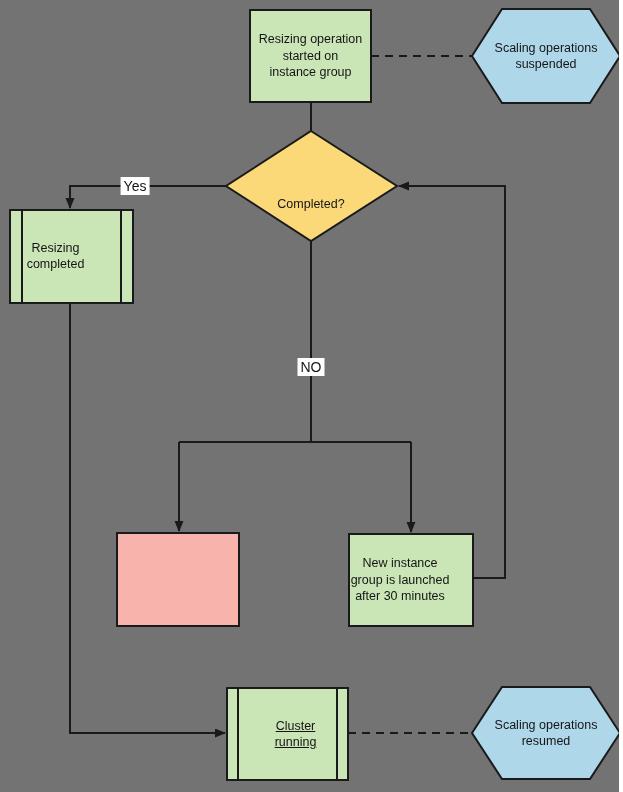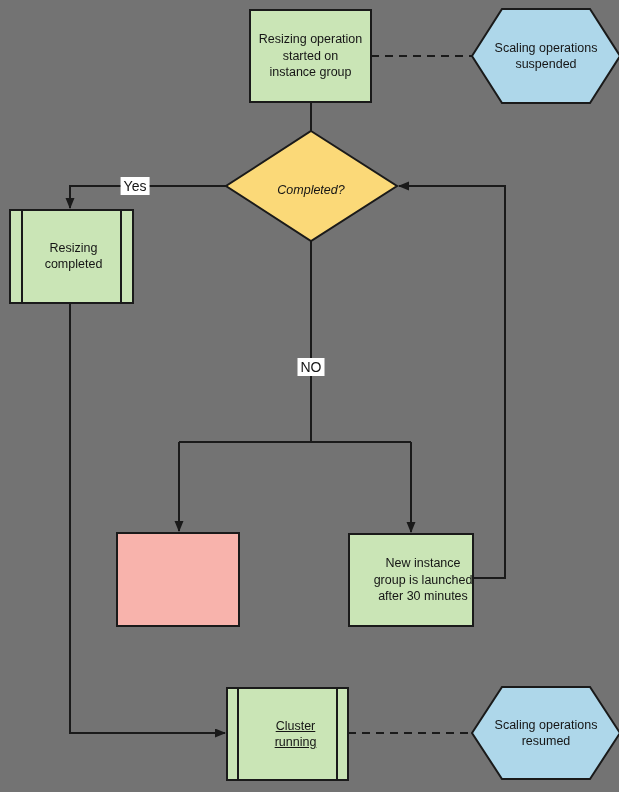--- a/index.html
+++ b/index.html
@@ -96,7 +96,7 @@
   <div class="node-label" style="left:478px; top:10px; width:136px; height:92px;">Scaling operations
 suspended</div>
 
-  <div class="node-label" style="left:247px; top:135px; width:128px; height:110px;font-style:italic;">Completed?</div>
+  <div class="node-label" style="left:247px; top:149px; width:128px; height:110px;">Completed?</div>
 
   <div class="node-label" style="left:26px; top:212px; width:95px; height:88px;">Resizing
 completed</div>

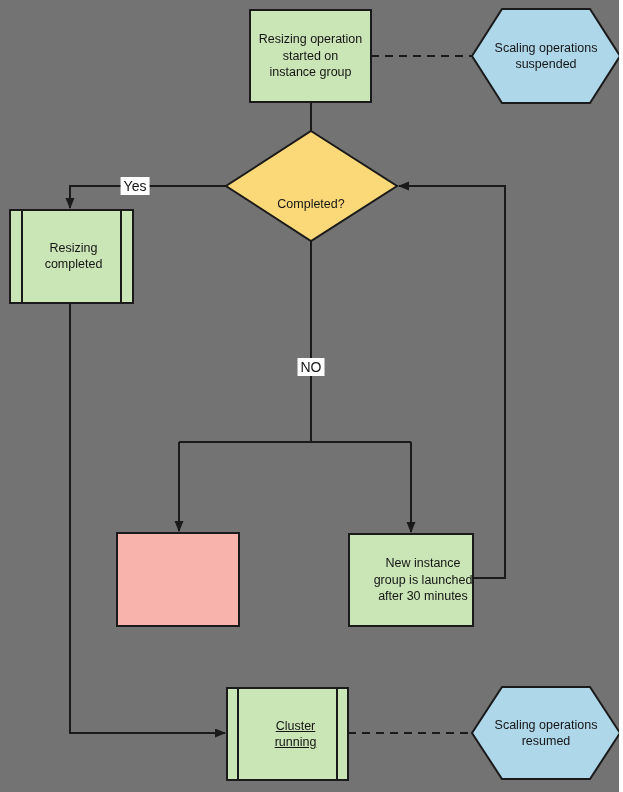--- a/index.html
+++ b/index.html
@@ -98,7 +98,7 @@
 
   <div class="node-label" style="left:247px; top:149px; width:128px; height:110px;">Completed?</div>
 
-  <div class="node-label" style="left:26px; top:212px; width:95px; height:88px;">Resizing
+  <div class="node-label" style="left:8px; top:212px; width:95px; height:88px;">Resizing
 completed</div>
 
 

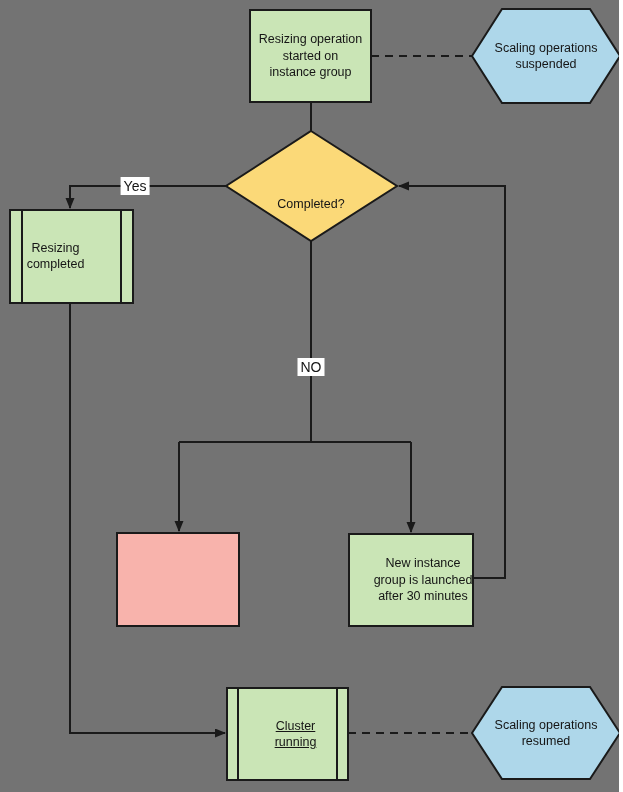--- a/index.html
+++ b/index.html
@@ -102,7 +102,7 @@
 completed</div>
 
 
-  <div class="node-label" style="left:363px; top:536px; width:120px; height:88px;">New instance
+  <div class="node-label" style="left:340px; top:536px; width:120px; height:88px;">New instance
 group is launched
 after 30 minutes</div>
 

